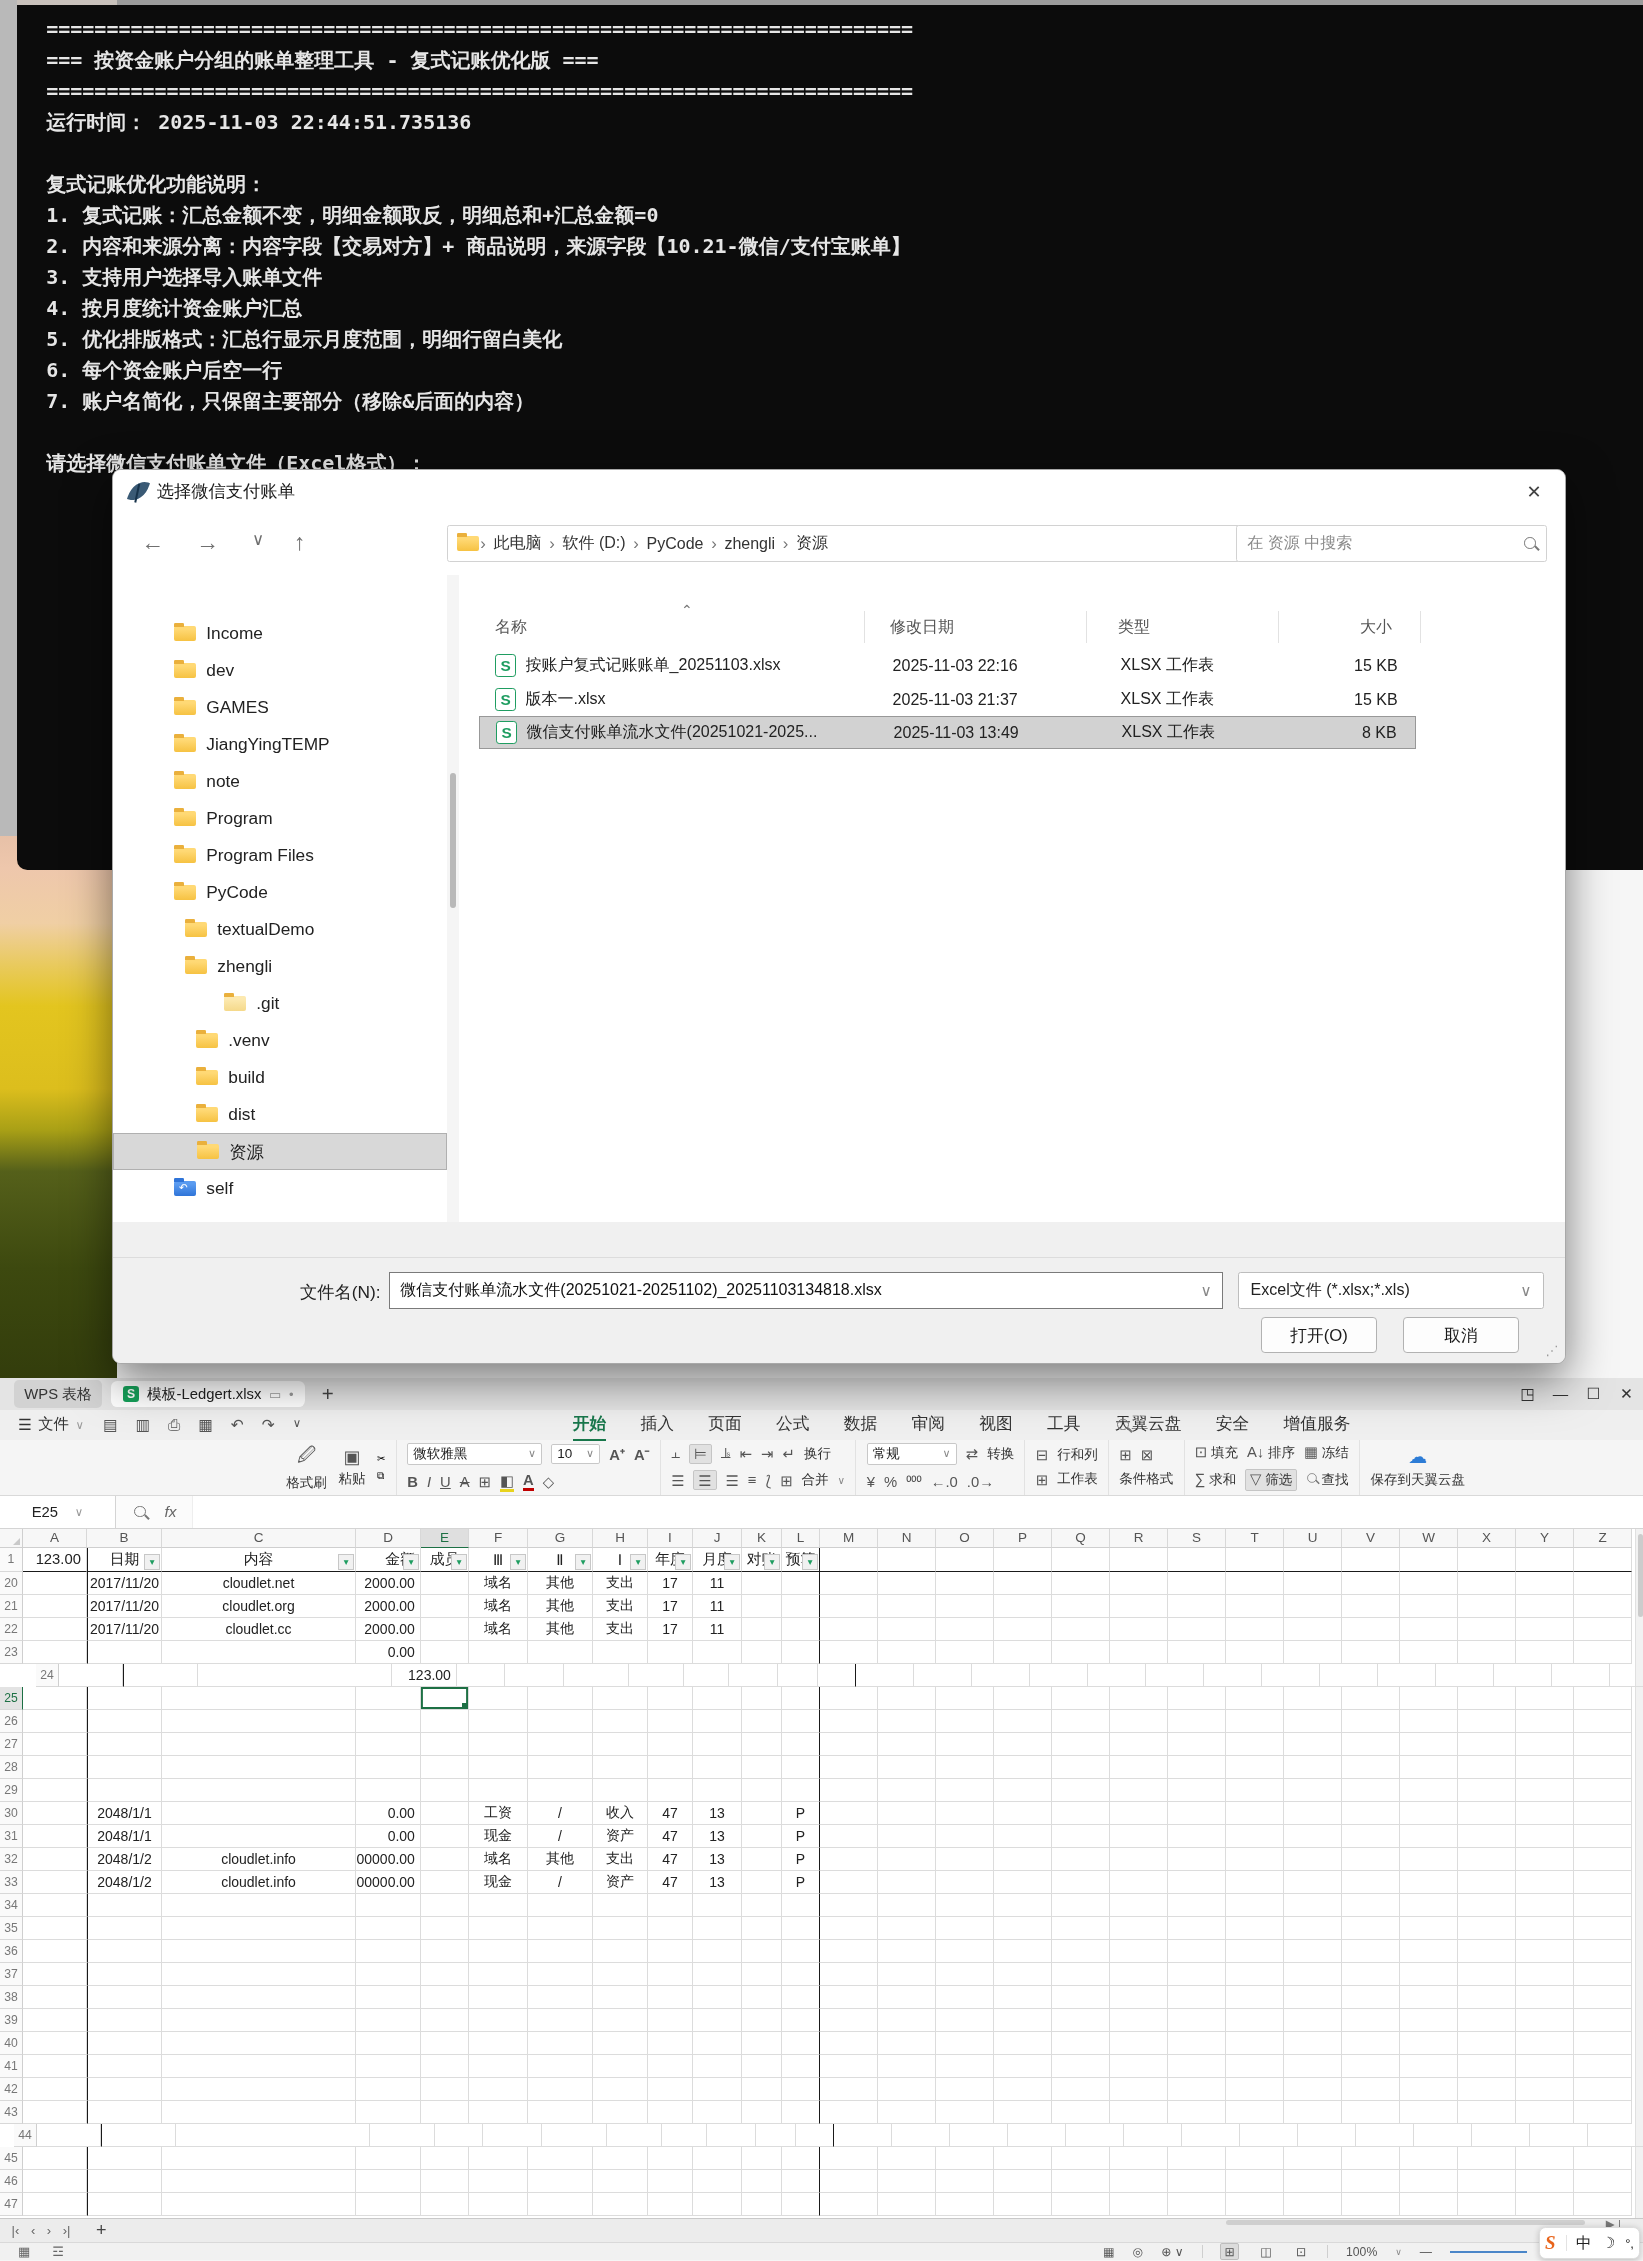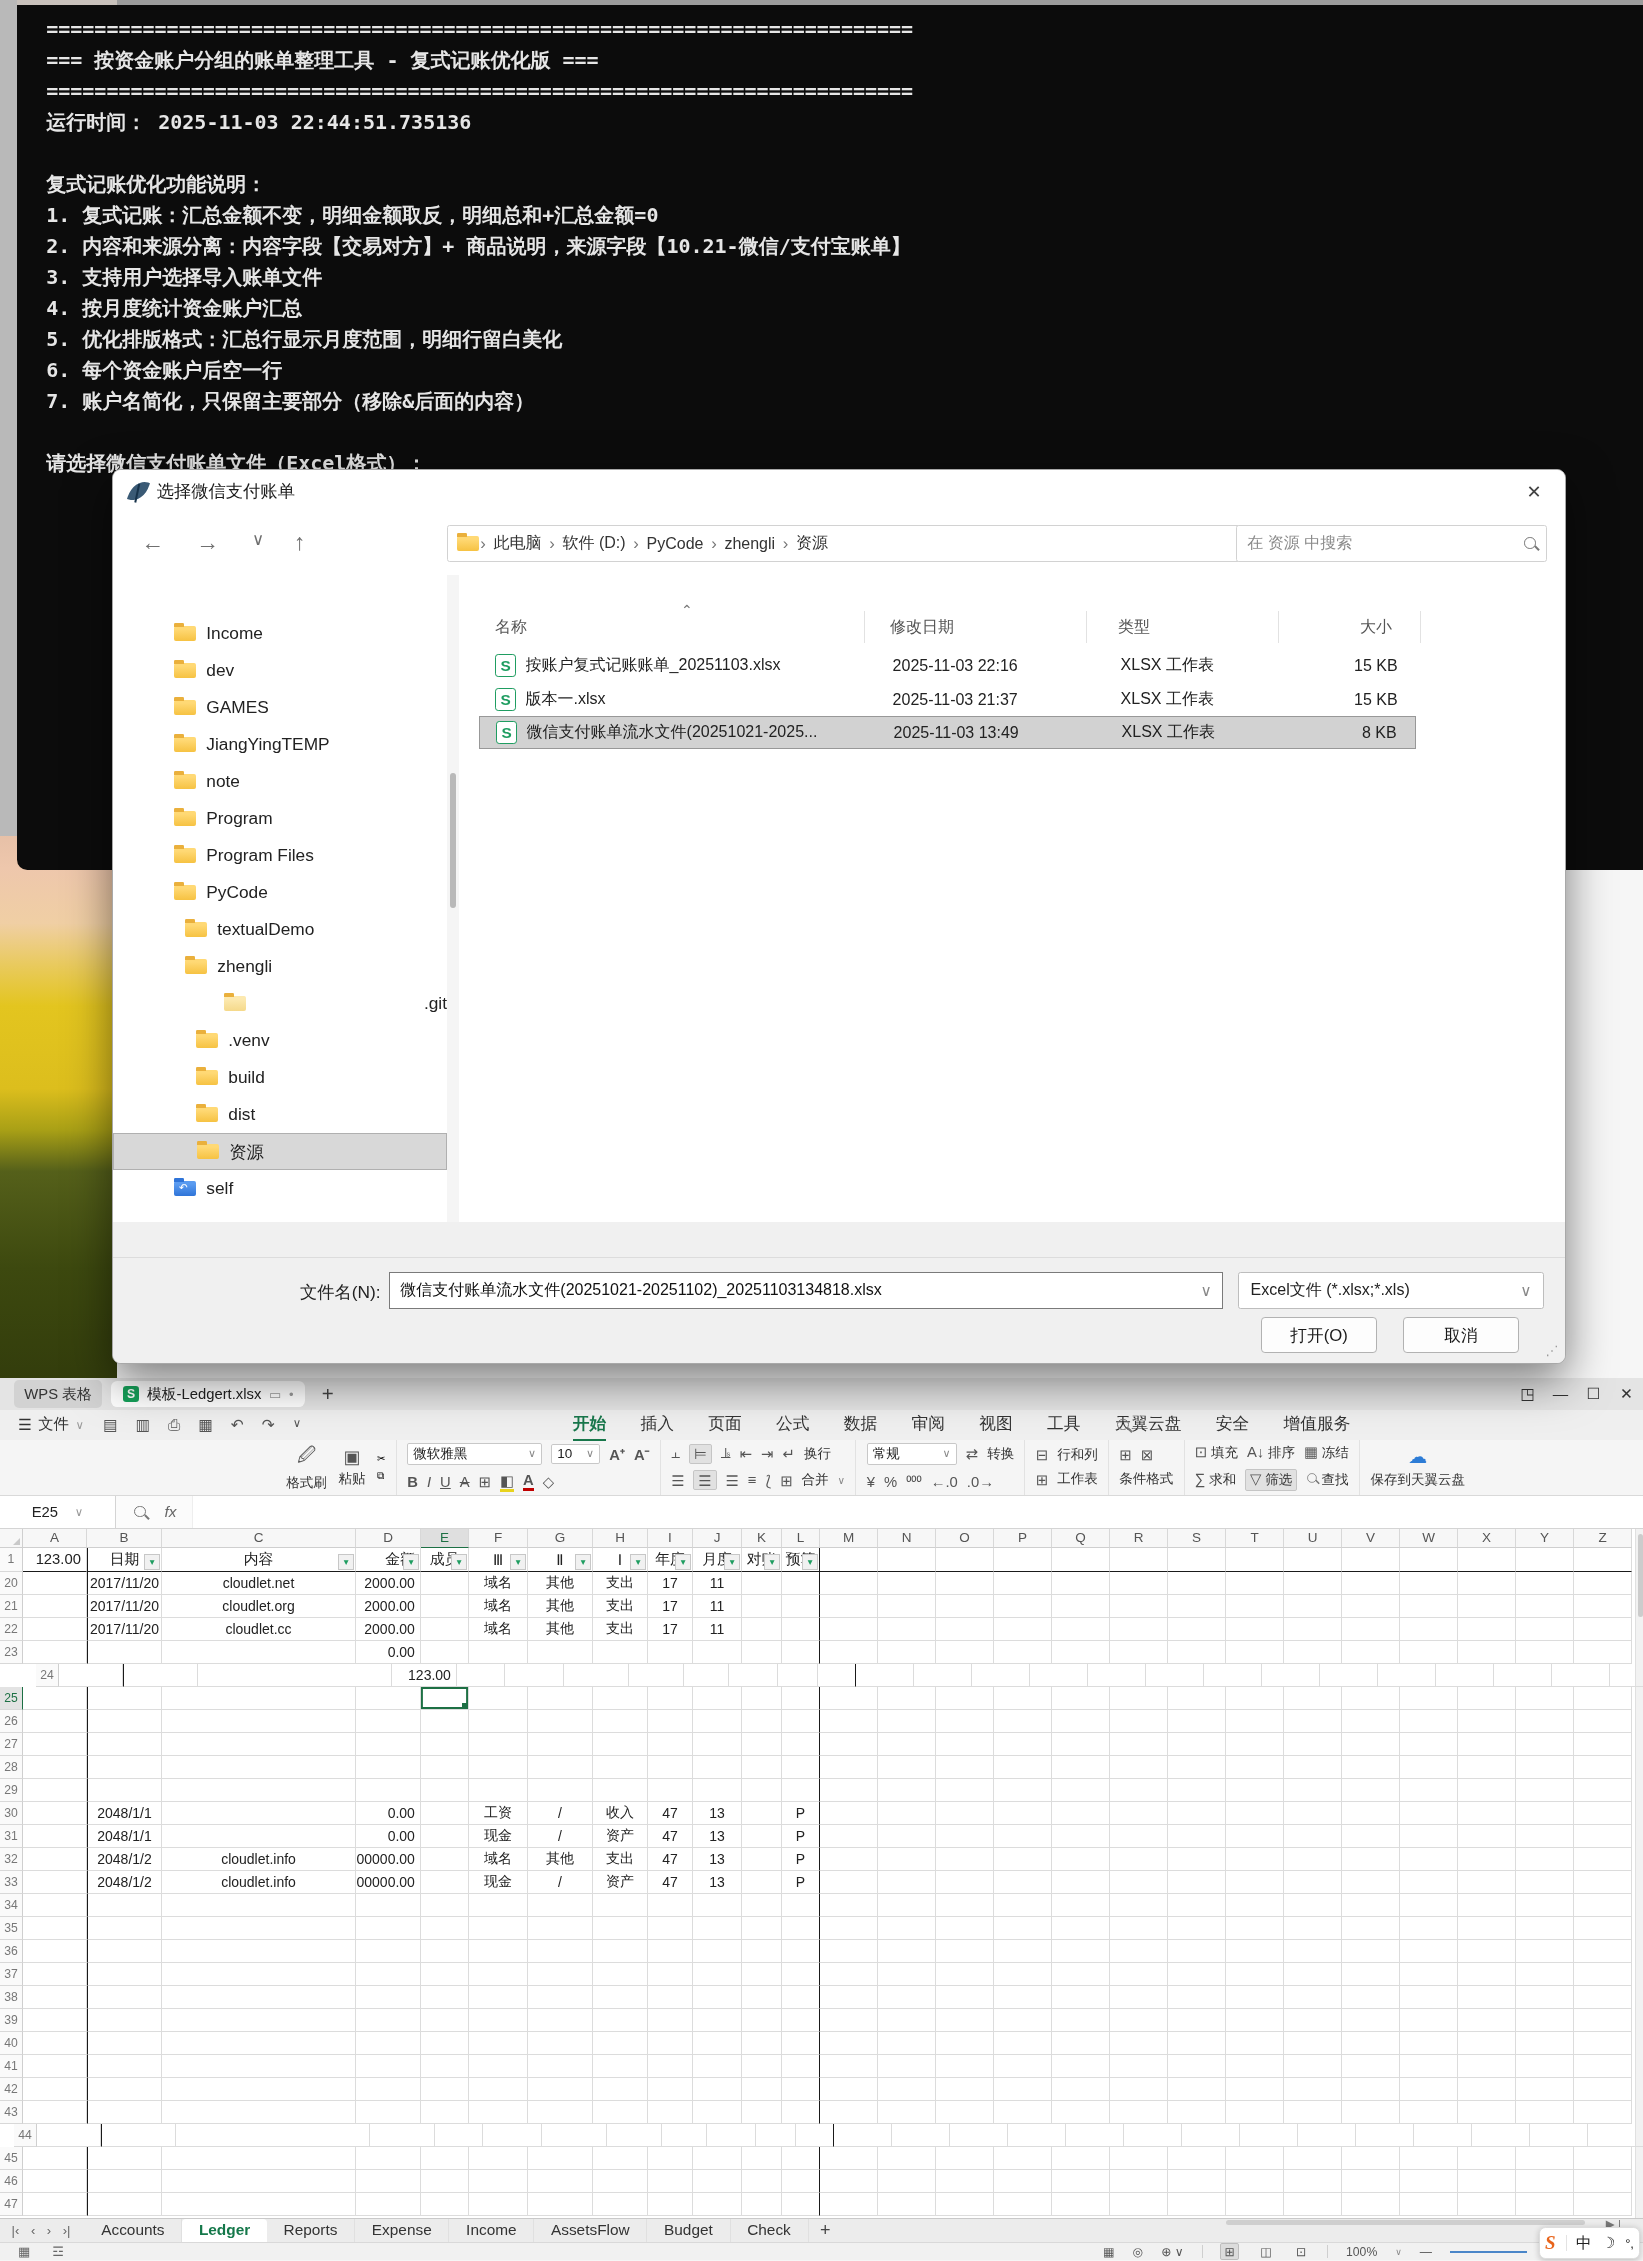--- a/index.html
+++ b/index.html
@@ -1461,7 +1461,7 @@
           <span class="folder-ic"></span>
           <span>zhengli</span>
         </div>
-        <div class="titem" style="padding-left: 111px; justify-content: space-between;">
+        <div class="titem" style="padding-left: 111px;">
           <span class="folder-ic light"></span>
           <span>.git</span>
         </div>

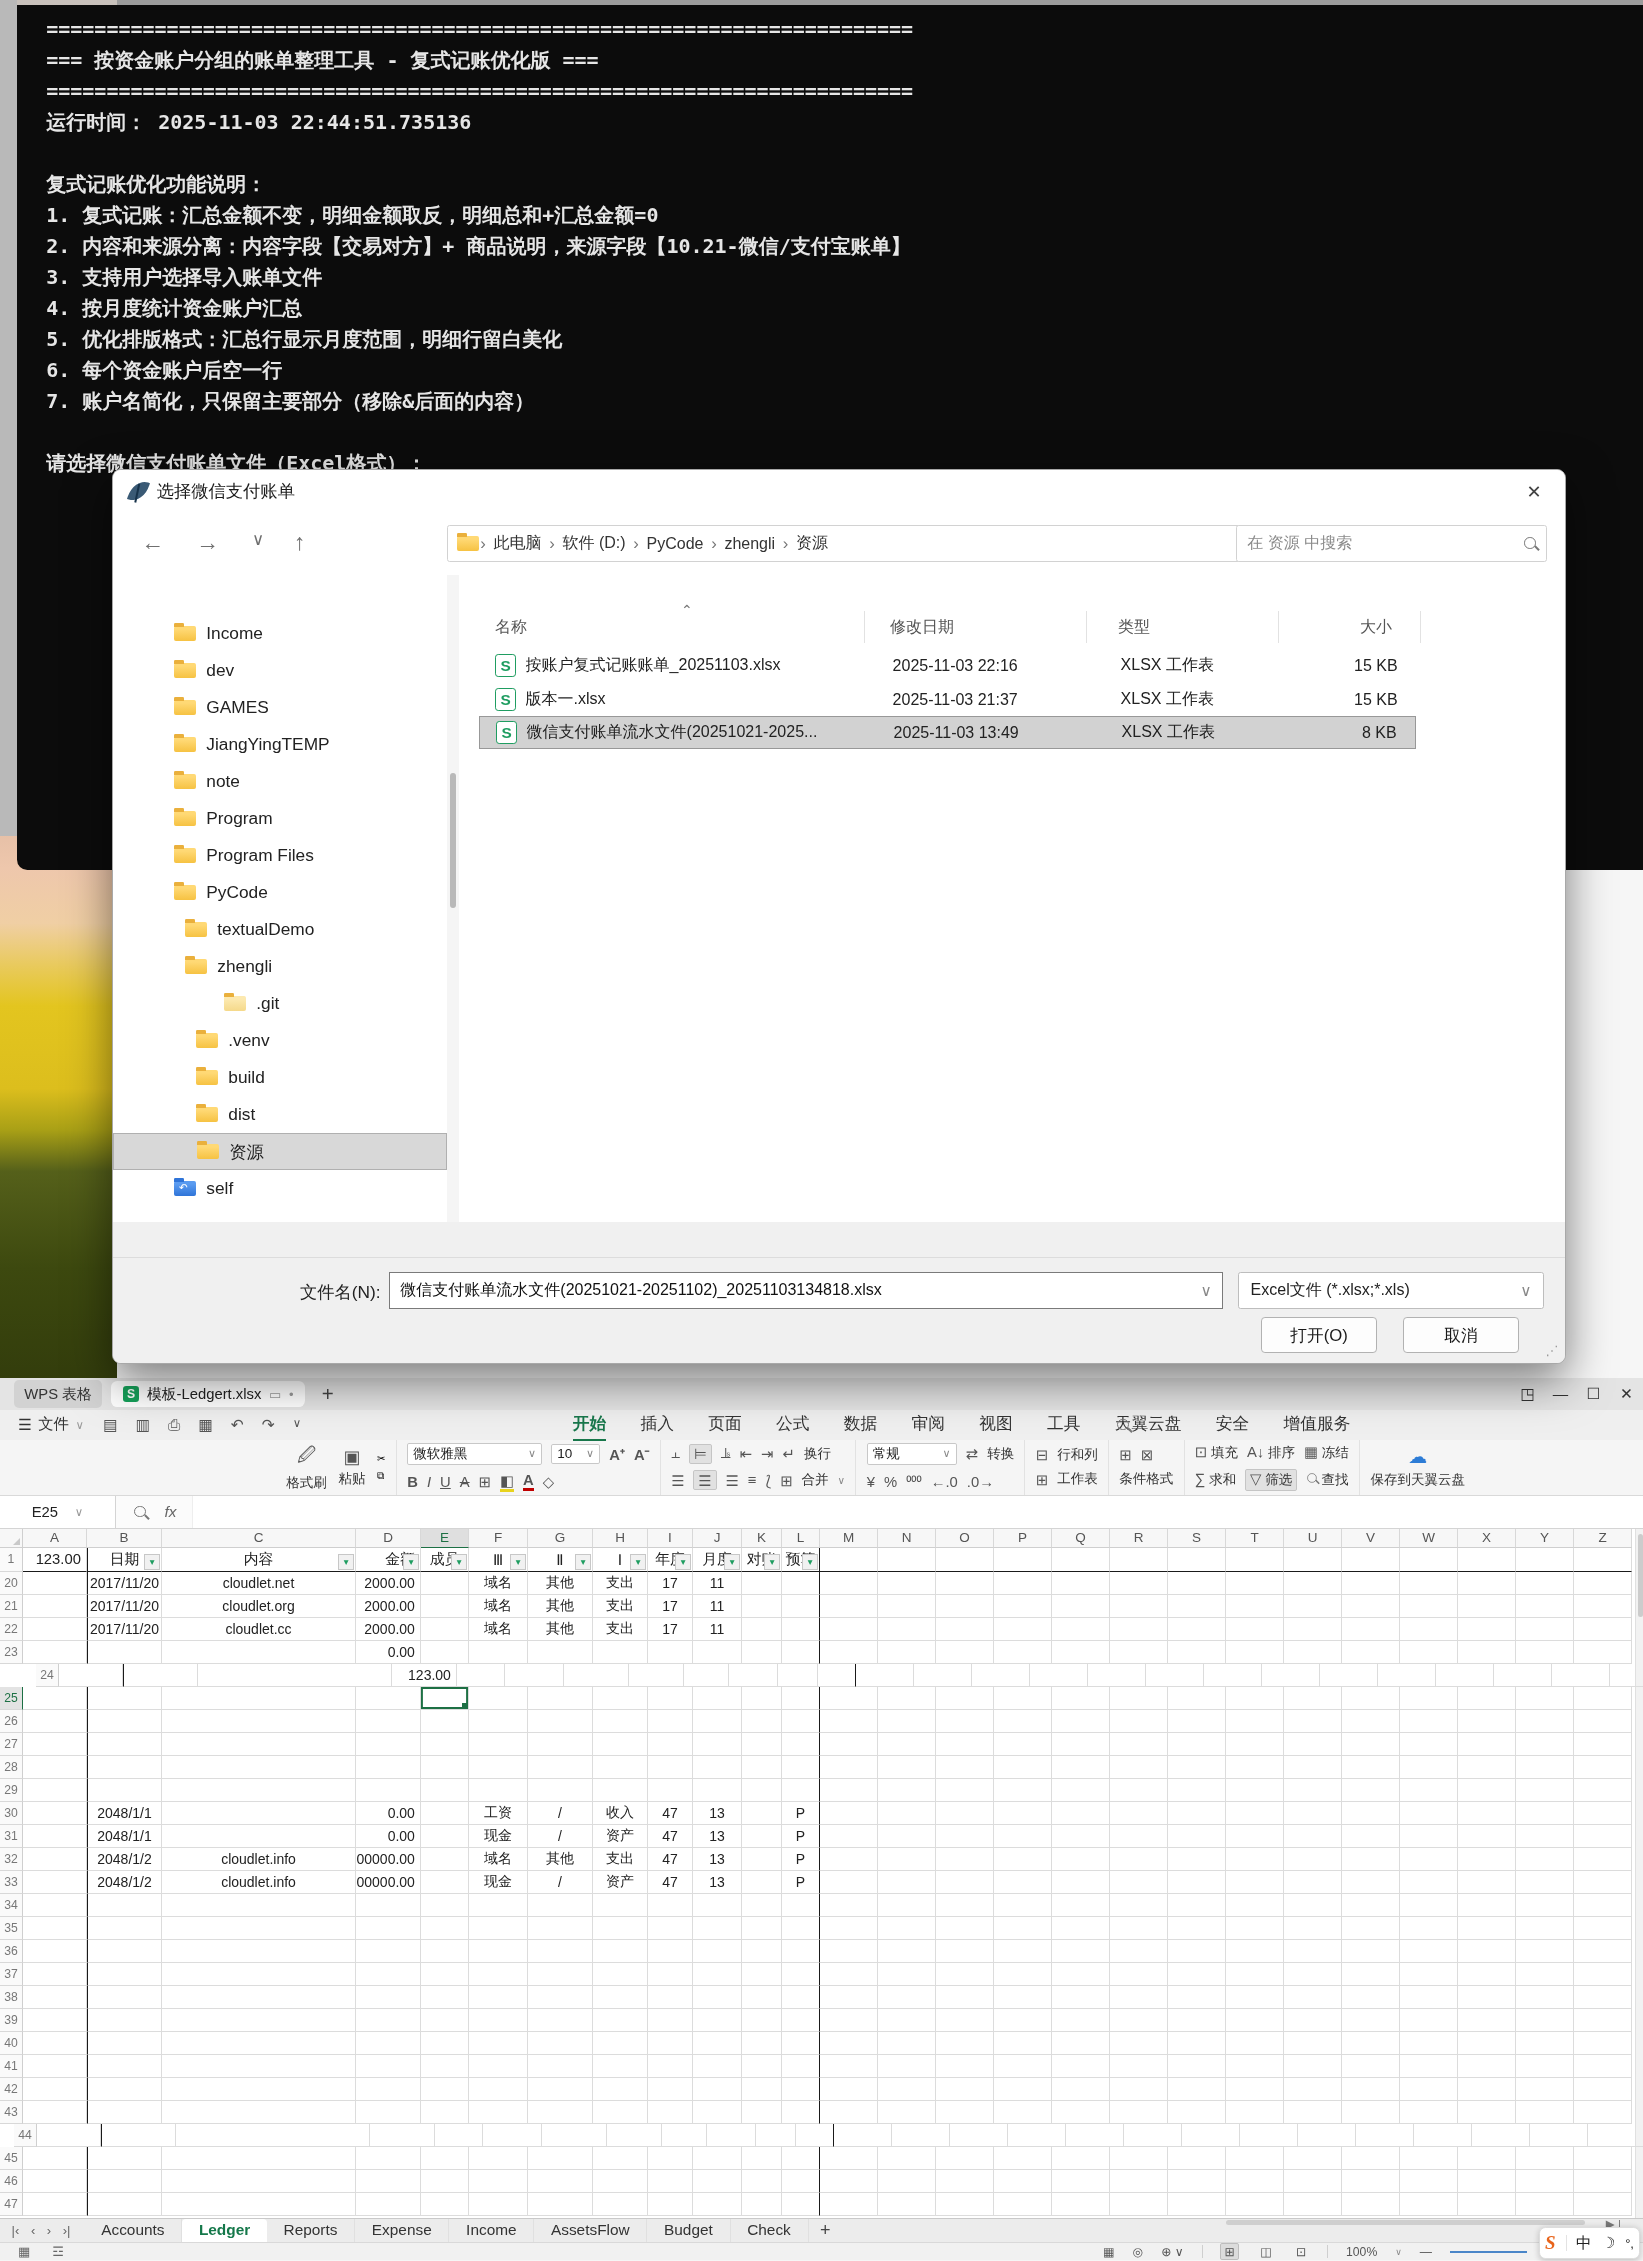--- a/index.html
+++ b/index.html
@@ -1339,16 +1339,6 @@
       <span>›</span>
       <span>›|</span>
     </div>
-    <div style="display:flex;height:100%">
-        <div class="stab">Accounts</div>
-        <div class="stab active">Ledger</div>
-        <div class="stab">Reports</div>
-        <div class="stab">Expense</div>
-        <div class="stab">Income</div>
-        <div class="stab">AssetsFlow</div>
-        <div class="stab">Budget</div>
-        <div class="stab">Check</div>
-      </div>
     <div class="addsheet">+</div>
     <div class="hscroll"></div>
     <div class="hsarrow">▶ |</div>

